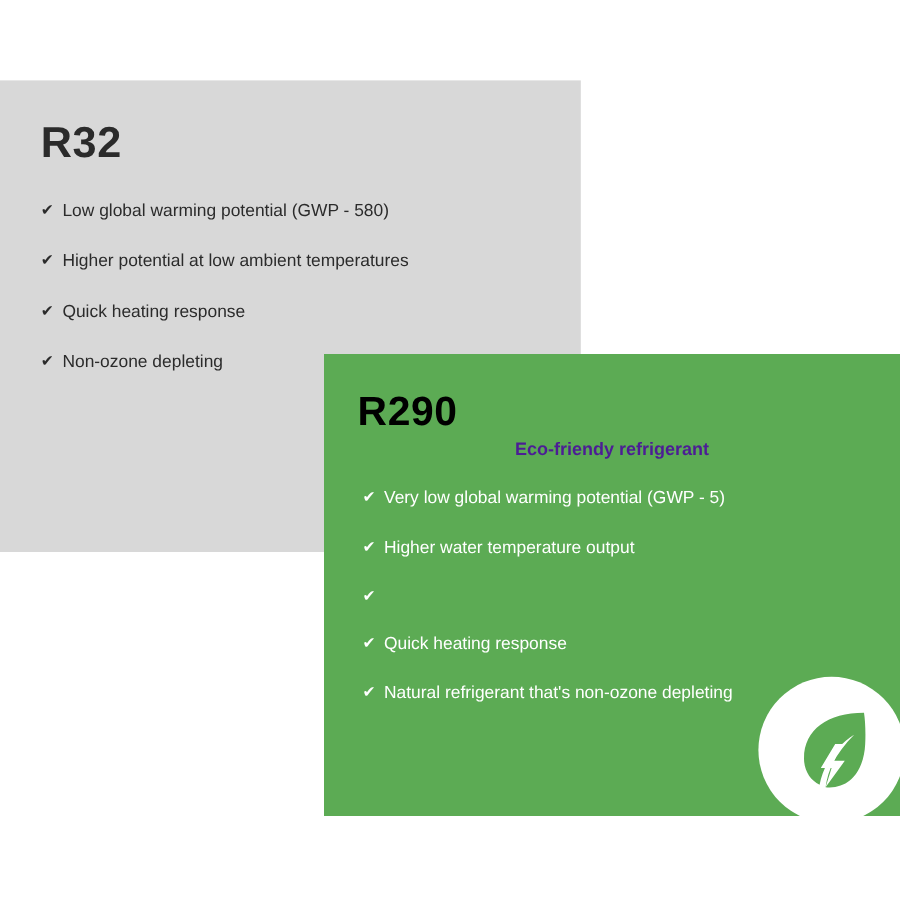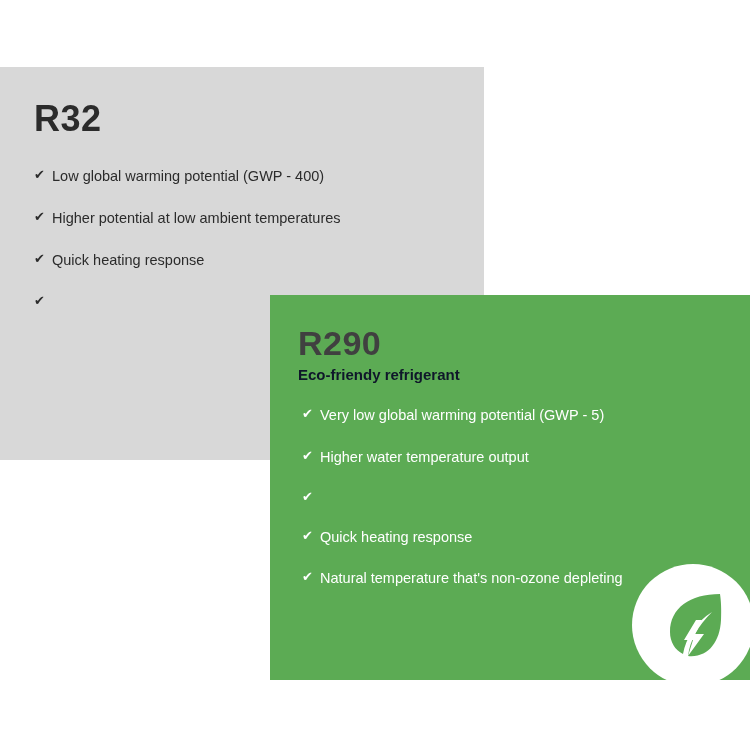--- a/index.html
+++ b/index.html
@@ -135,7 +135,7 @@
     <ul>
       <li>
         <span class="tick">✔</span>
-        <span>Low global warming potential (GWP - 400)</span>
+        <span>Low global warming potential (GWP - 580)</span>
       </li>
       <li>
         <span class="tick">✔</span>

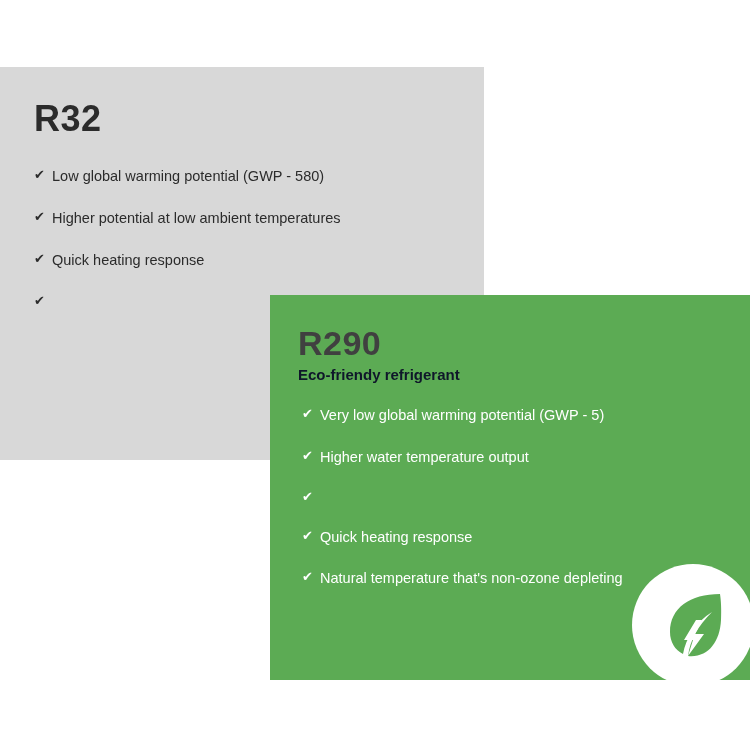--- a/index.html
+++ b/index.html
@@ -147,6 +147,7 @@
       </li>
       <li>
         <span class="tick">✔</span>
+        <span>Non-ozone depleting</span>
       </li>
     </ul>
   </section>

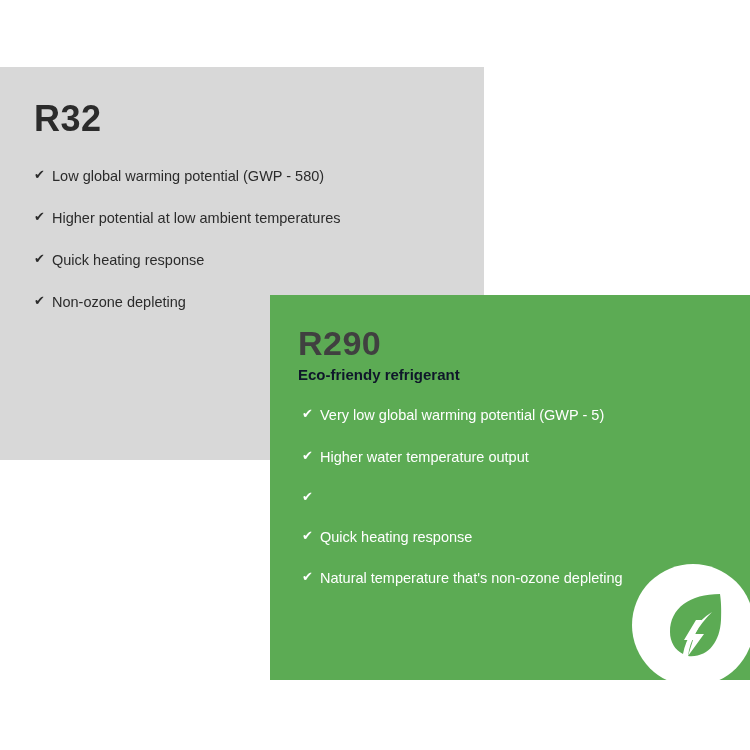--- a/index.html
+++ b/index.html
@@ -73,7 +73,7 @@
   .card-r290 .card-title {
     font-size: 34px;
     font-weight: bold;
-    color: #404040;
+    color: #000000;
     letter-spacing: 0.5px;
     margin: 0 0 4px 0;
     line-height: 1.1;

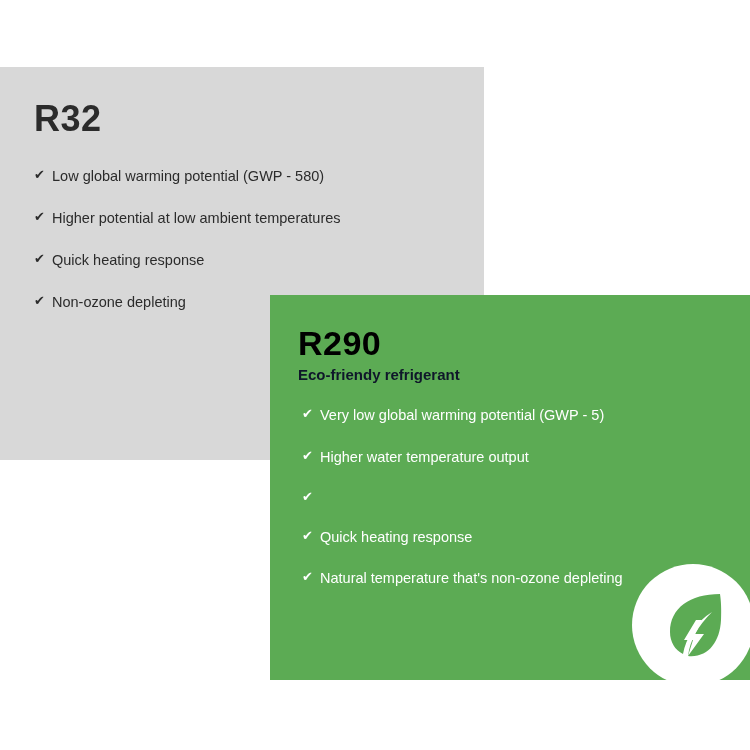--- a/index.html
+++ b/index.html
@@ -81,9 +81,10 @@
   .card-r290 .card-subtitle {
     font-size: 15px;
     font-weight: bold;
-    color: #0f172a;
+    color: #4c1d95;
     margin: 0 0 22px 0;
     line-height: 1.2;
+    text-align: center;
   }
   .card-r290 ul {
     list-style: none;

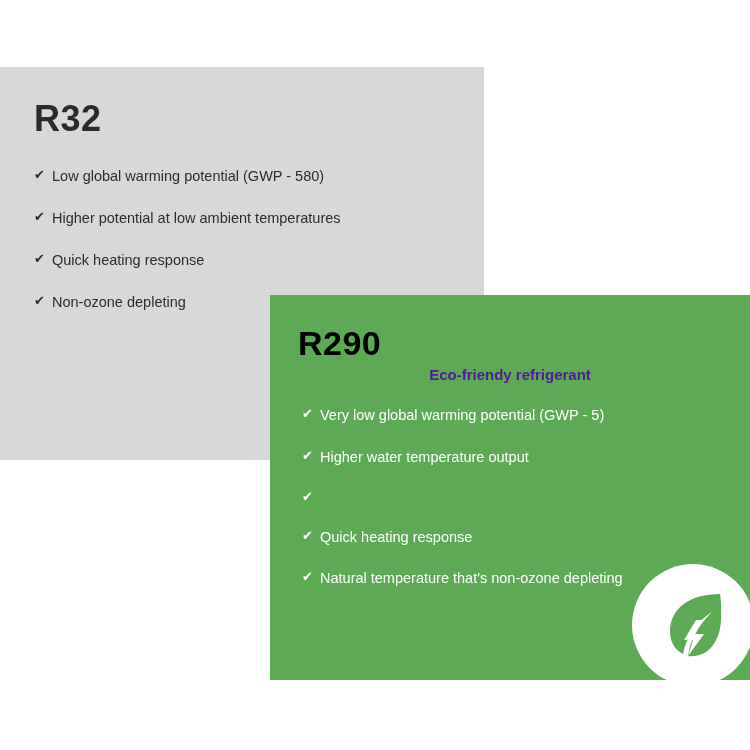--- a/index.html
+++ b/index.html
@@ -174,7 +174,7 @@
       </li>
       <li>
         <span class="tick">✔</span>
-        <span>Natural temperature that's non-ozone depleting</span>
+        <span>Natural refrigerant that's non-ozone depleting</span>
       </li>
     </ul>
 

